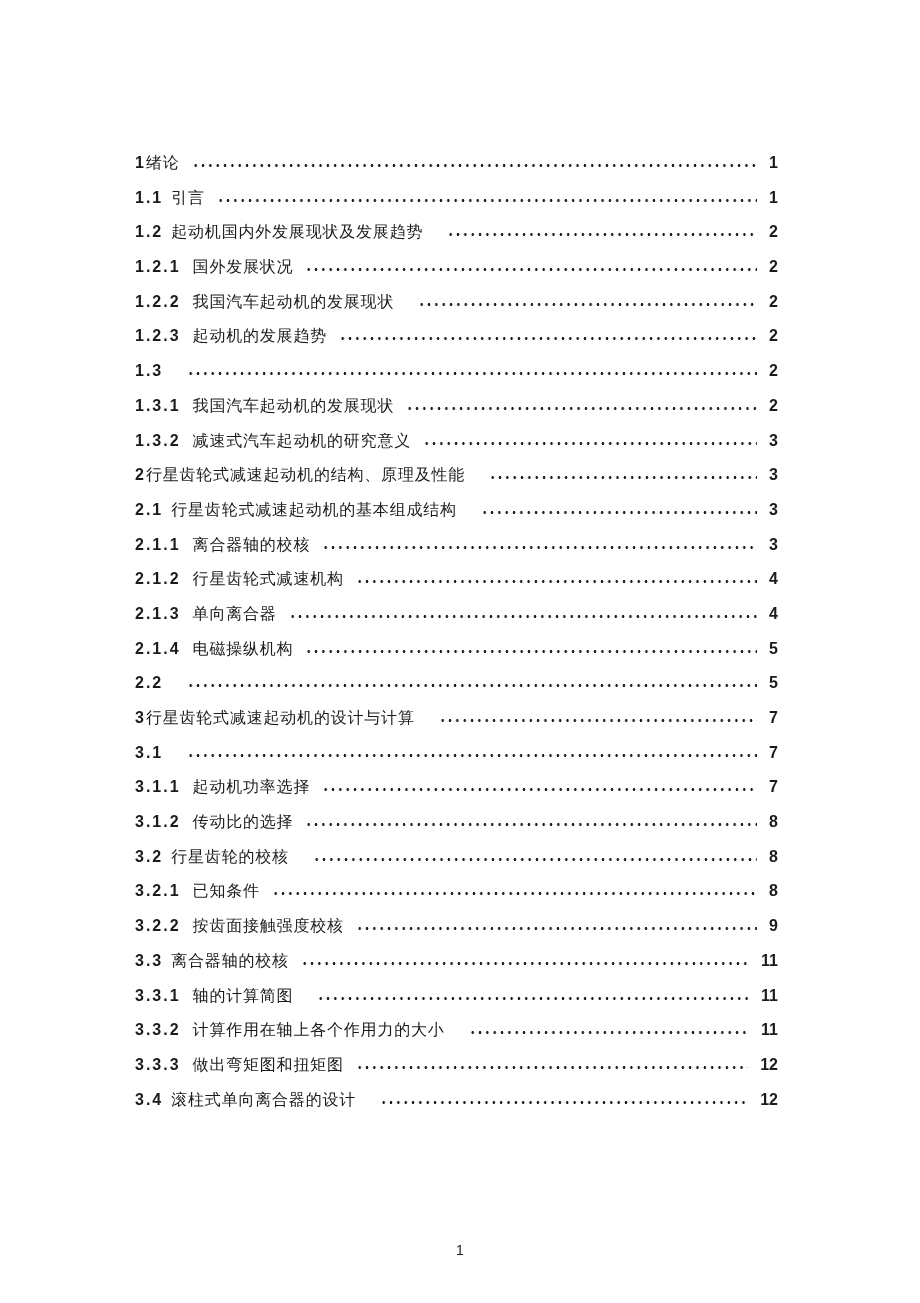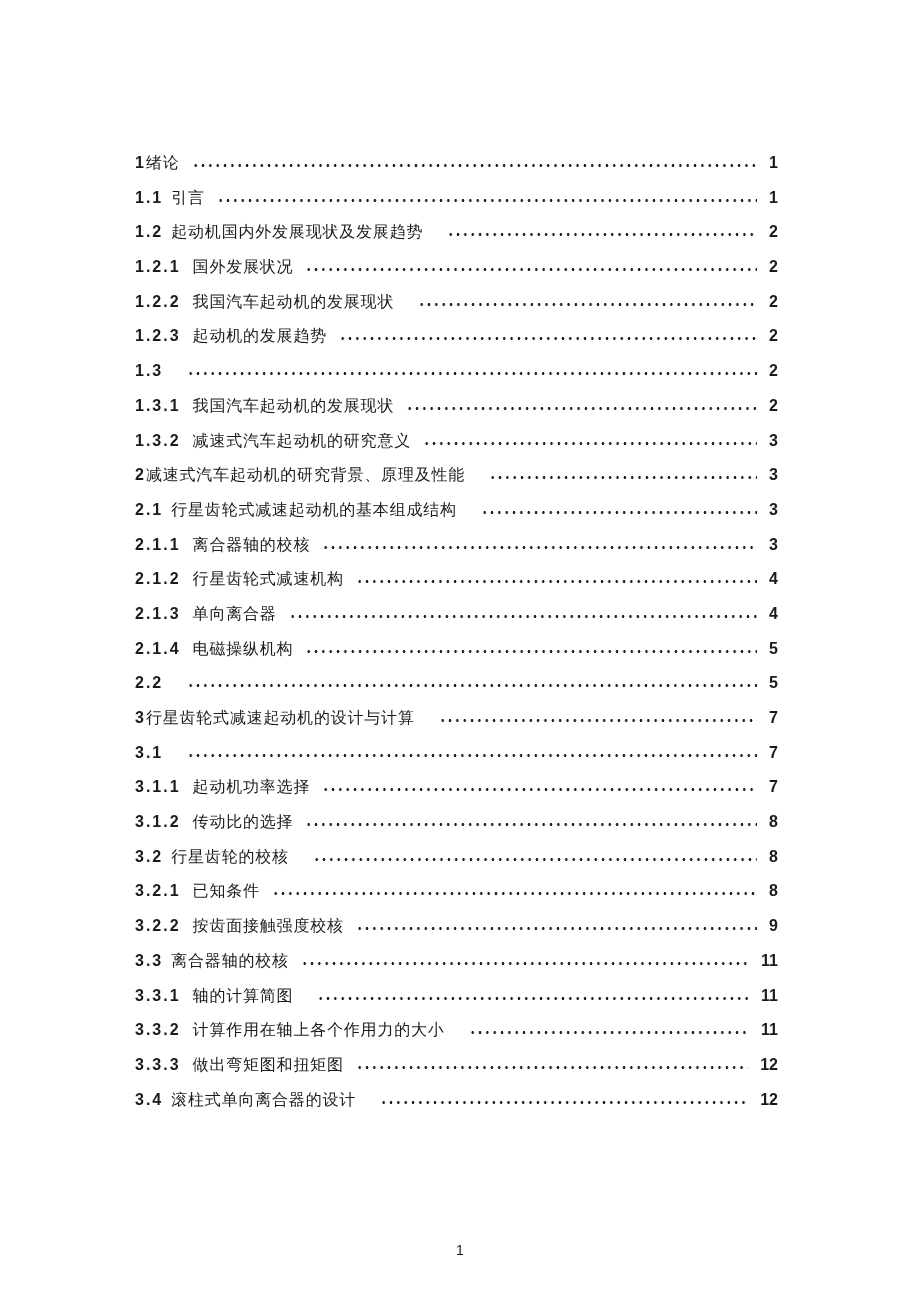--- a/index.html
+++ b/index.html
@@ -136,7 +136,7 @@
 
   <div class="row lvl1 wgap">
     <span class="num">2</span>
-    <span class="title">减速式汽车起动机的研究背景、原理及性能</span>
+    <span class="title">行星齿轮式减速起动机的结构、原理及性能</span>
     <span class="leader"></span>
     <span class="pg">3</span>
   </div>

